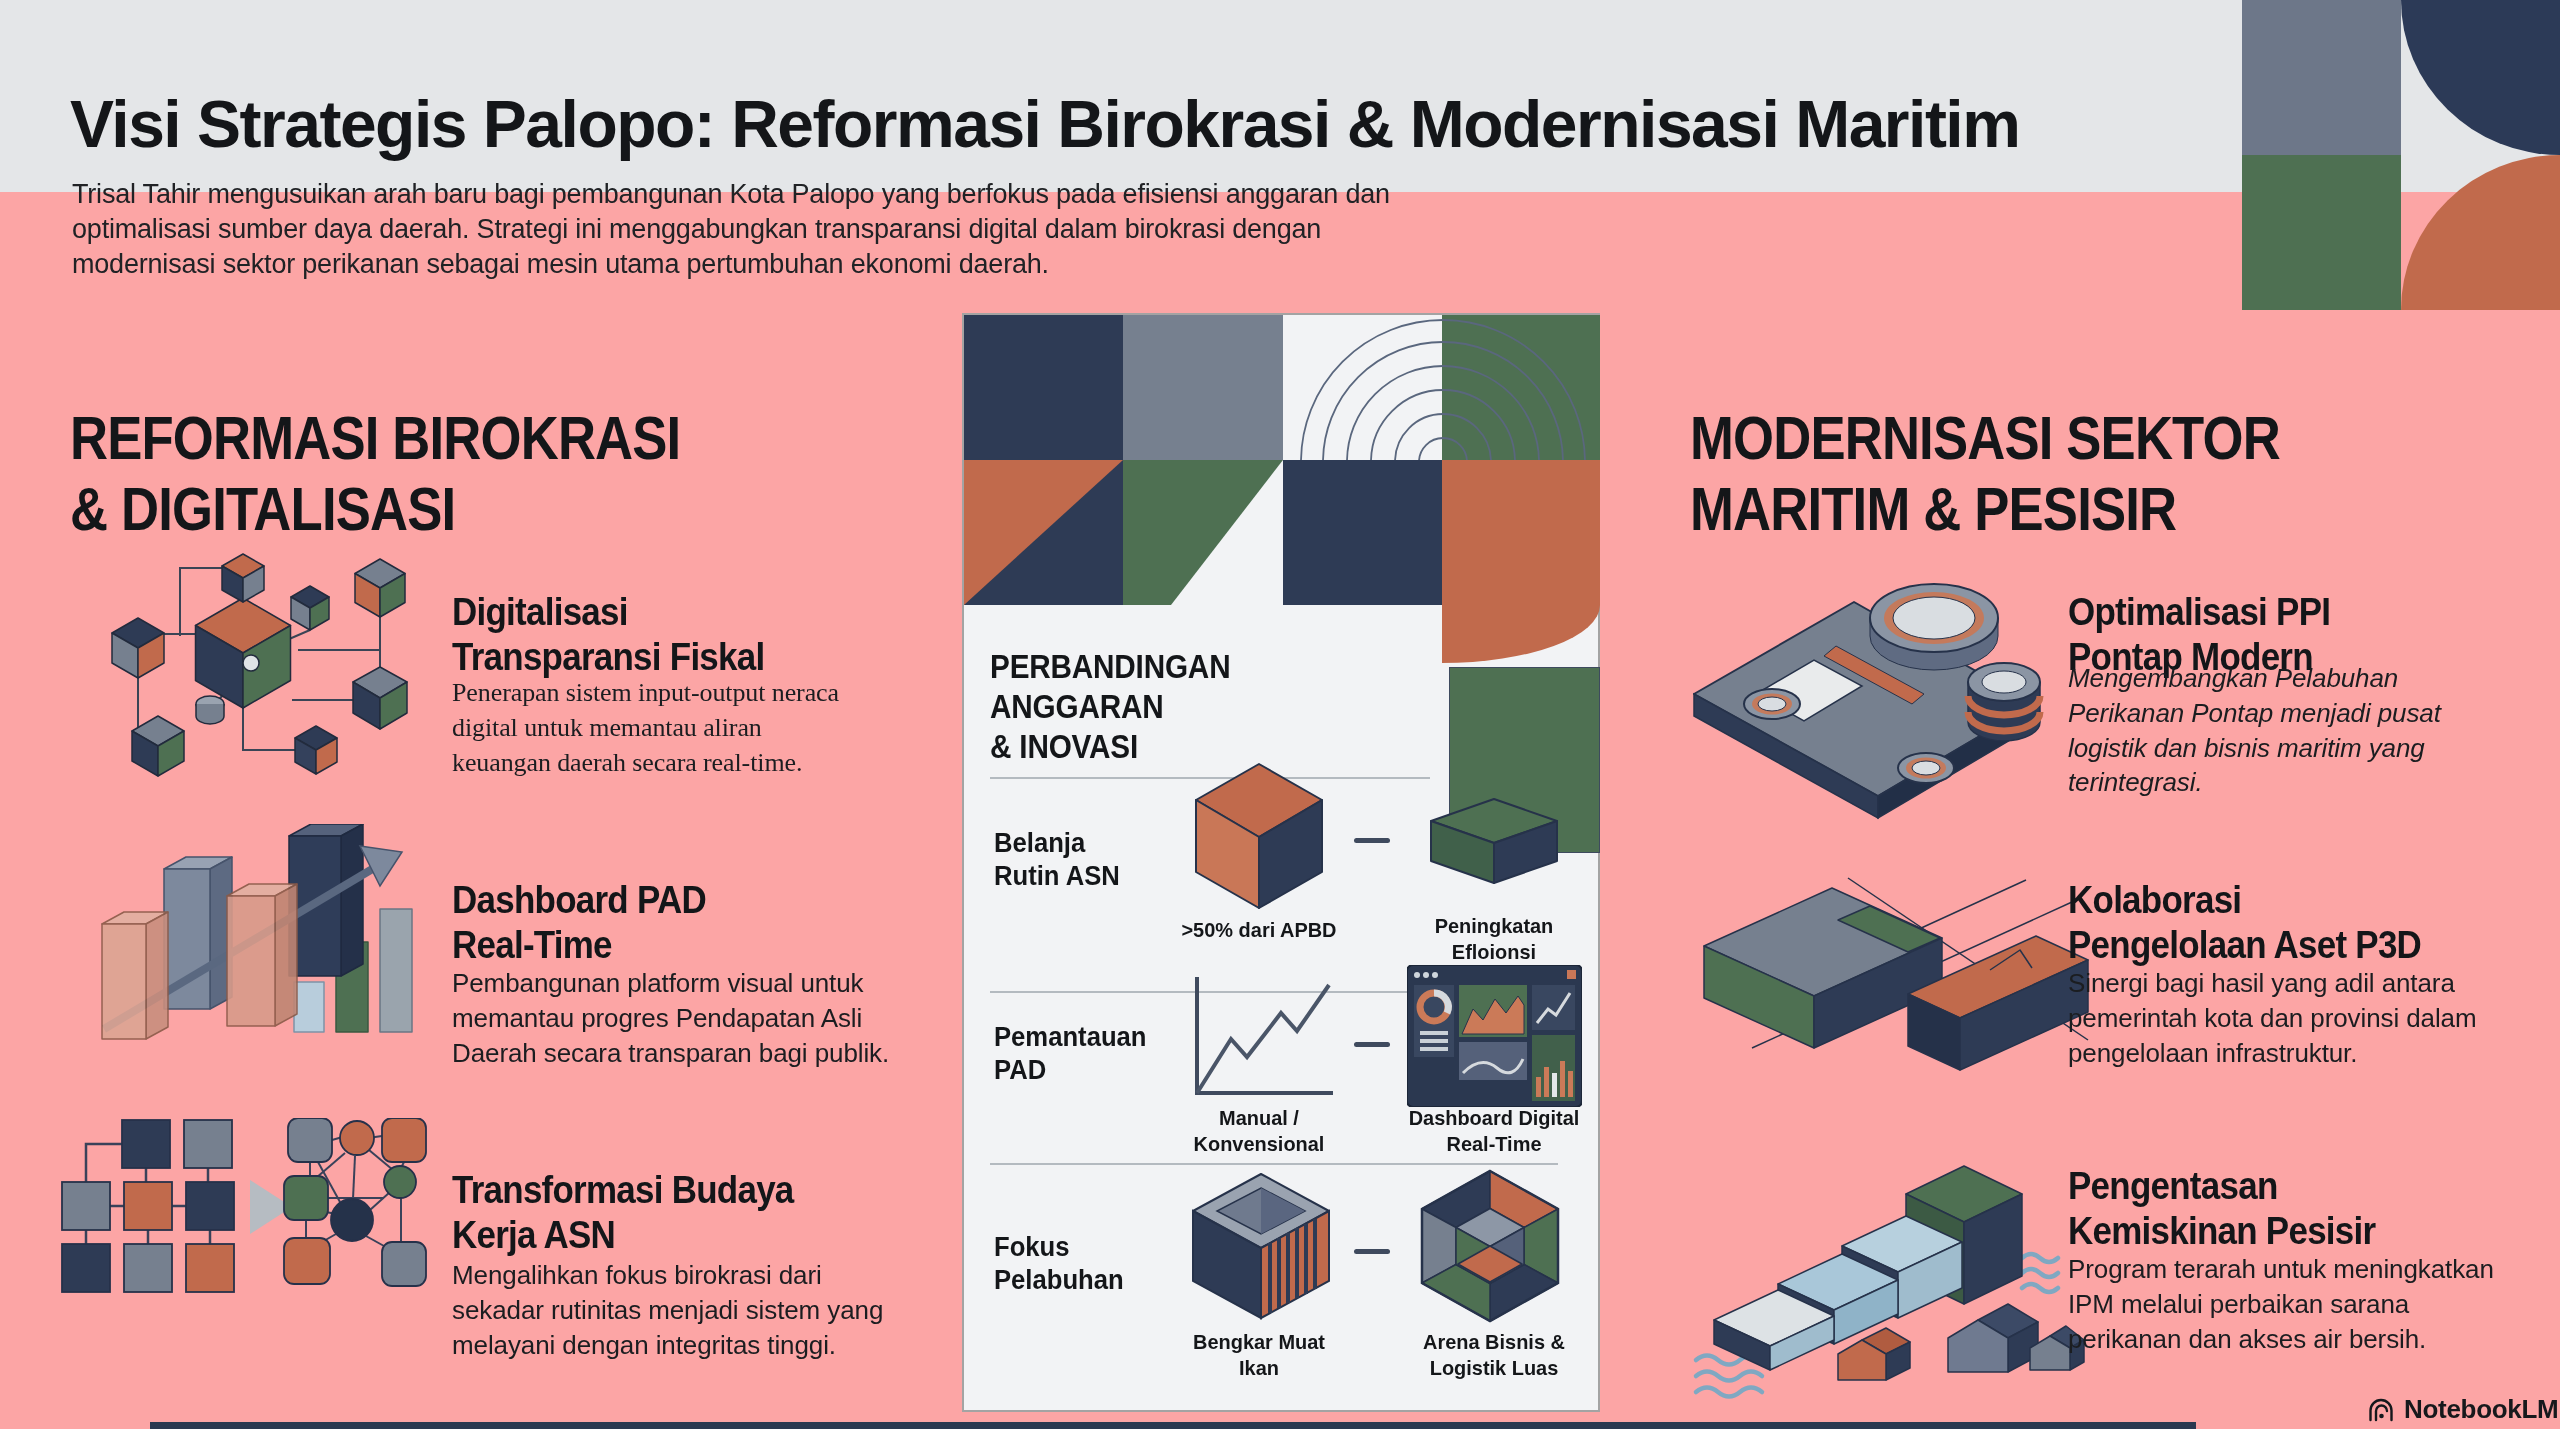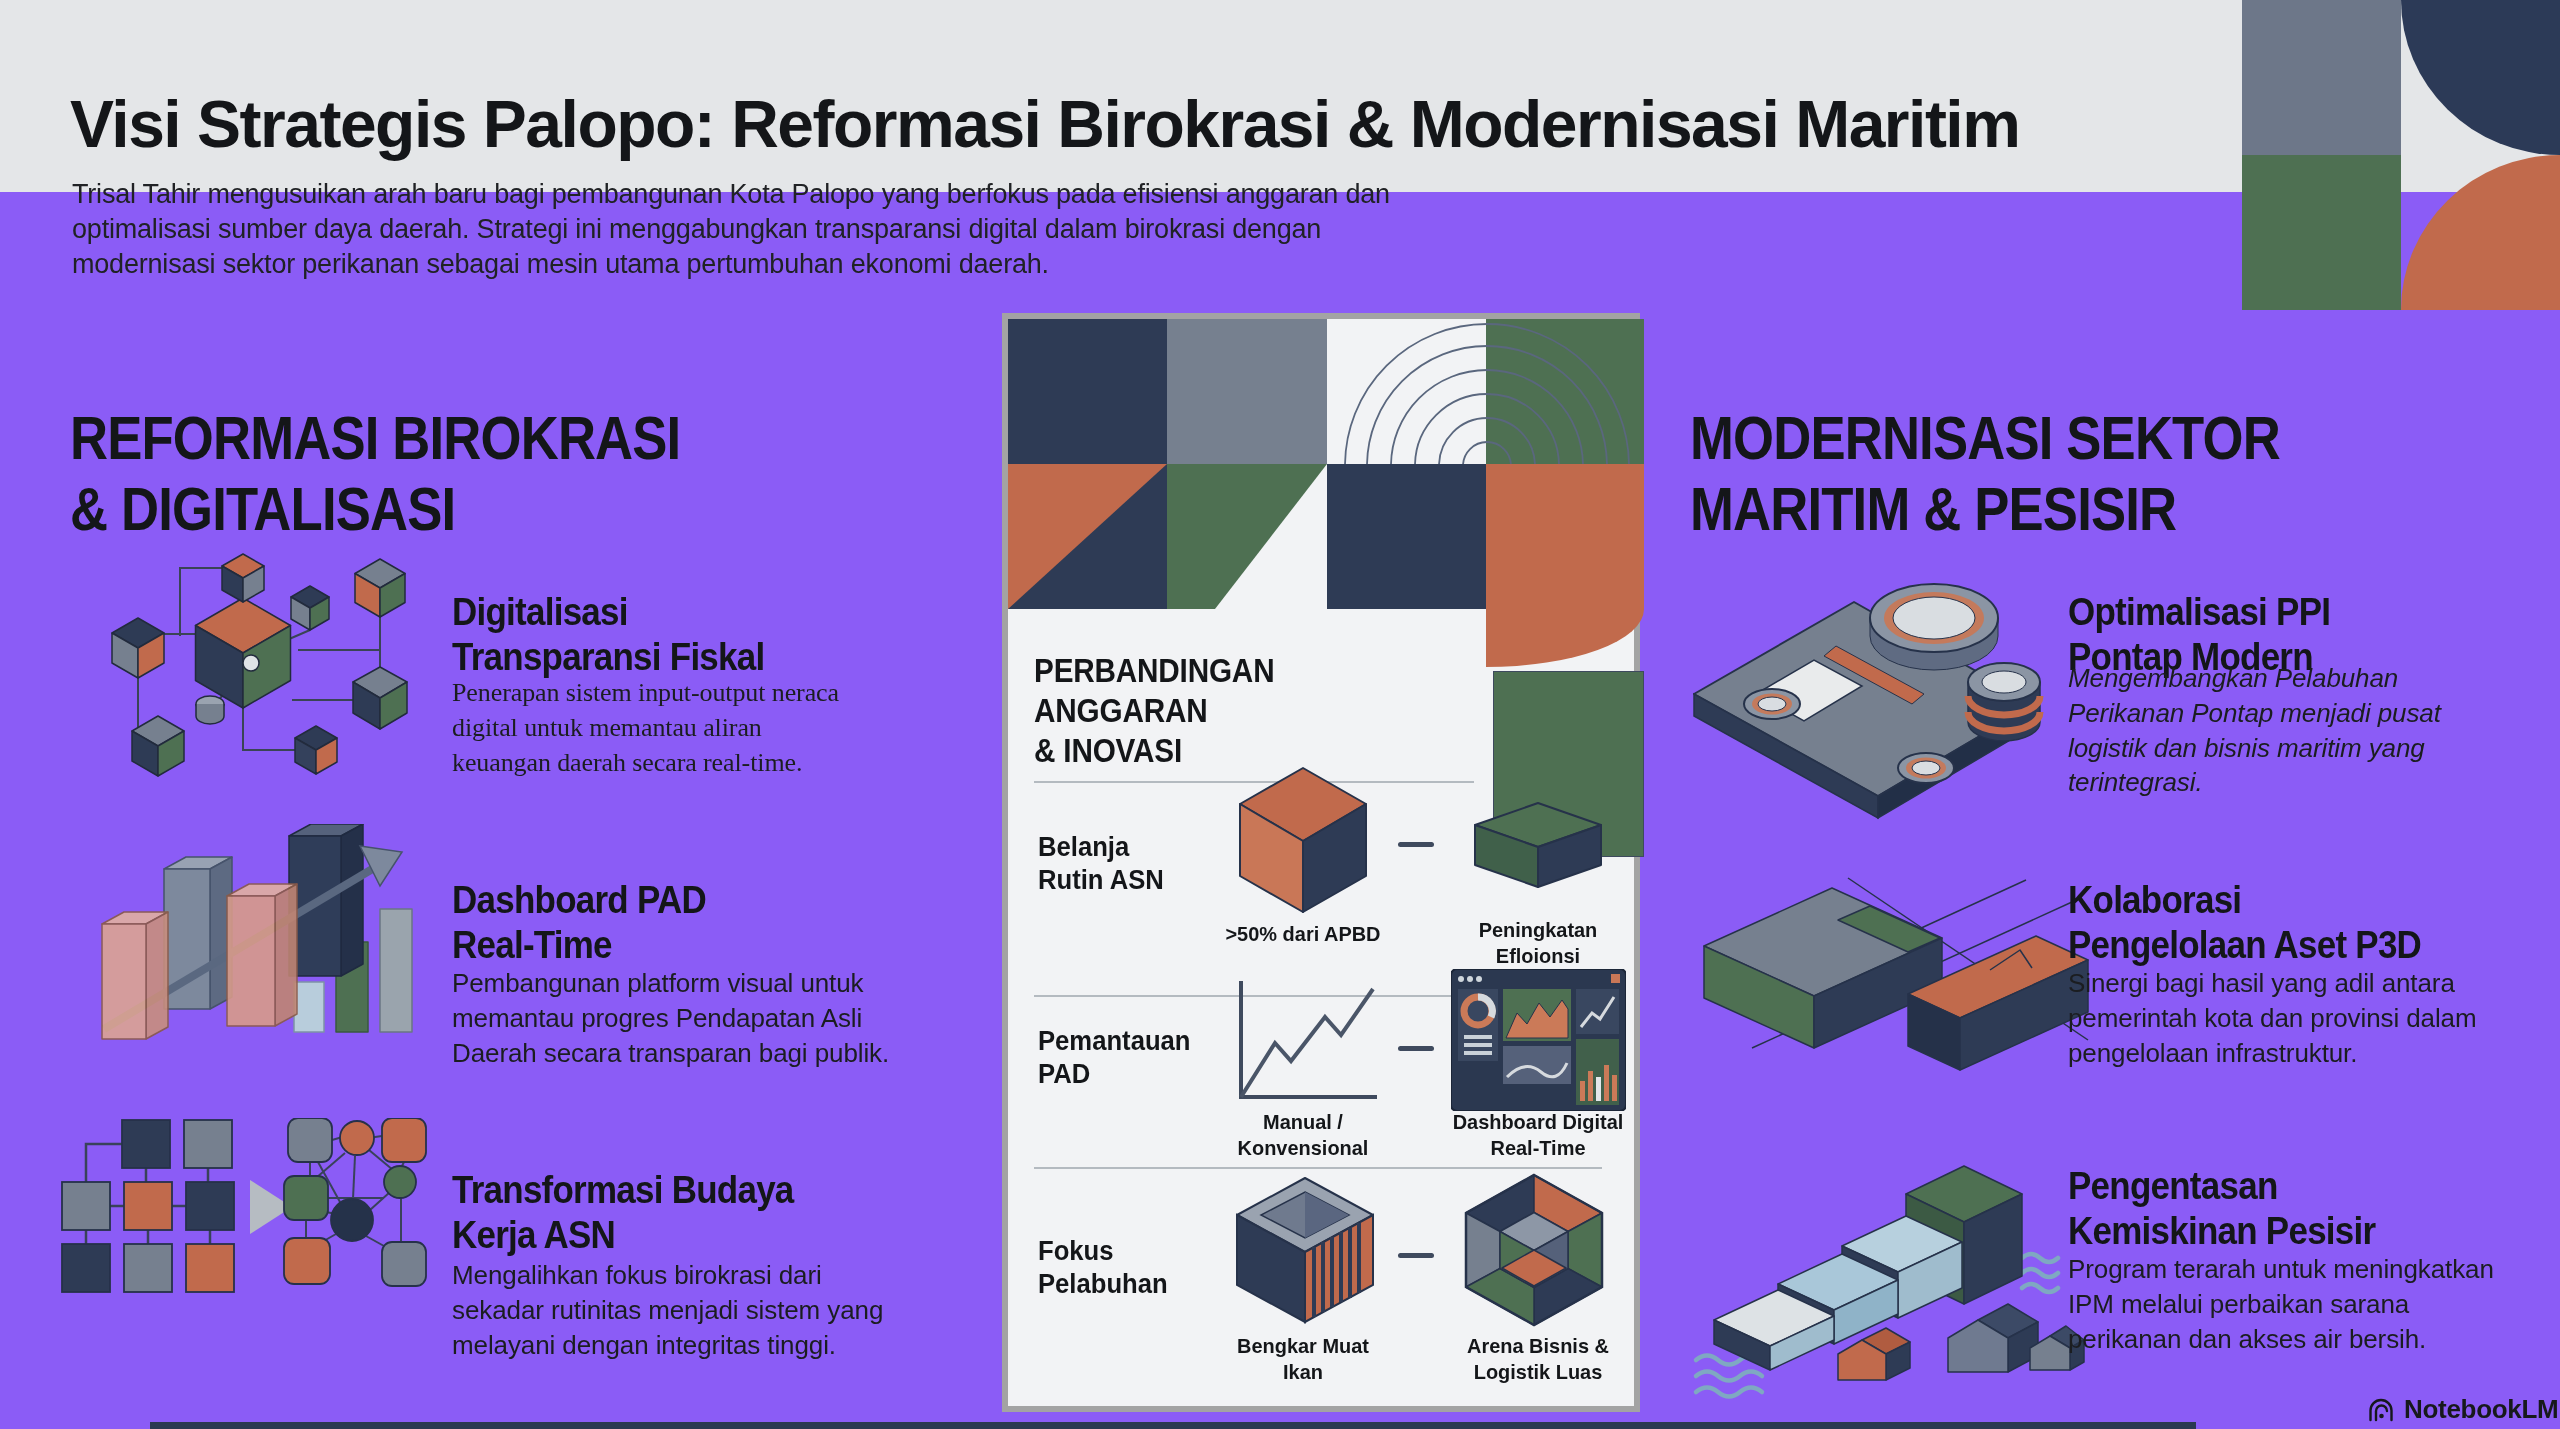--- a/index.html
+++ b/index.html
@@ -4,7 +4,7 @@
 <style>
   html,body{margin:0;padding:0;background:#d7d9db;}
   #canvas{position:relative;width:2560px;height:1429px;overflow:hidden;
-    background:#8b5cf6;font-family:"Liberation Sans",sans-serif;color:#141619;}
+    background:#fca5a5;font-family:"Liberation Sans",sans-serif;color:#141619;}
   .abs{position:absolute;}
   .pre{white-space:pre-line;}
   .hdr-band{position:absolute;left:0;top:0;width:2560px;height:192px;background:#e4e6e8;}

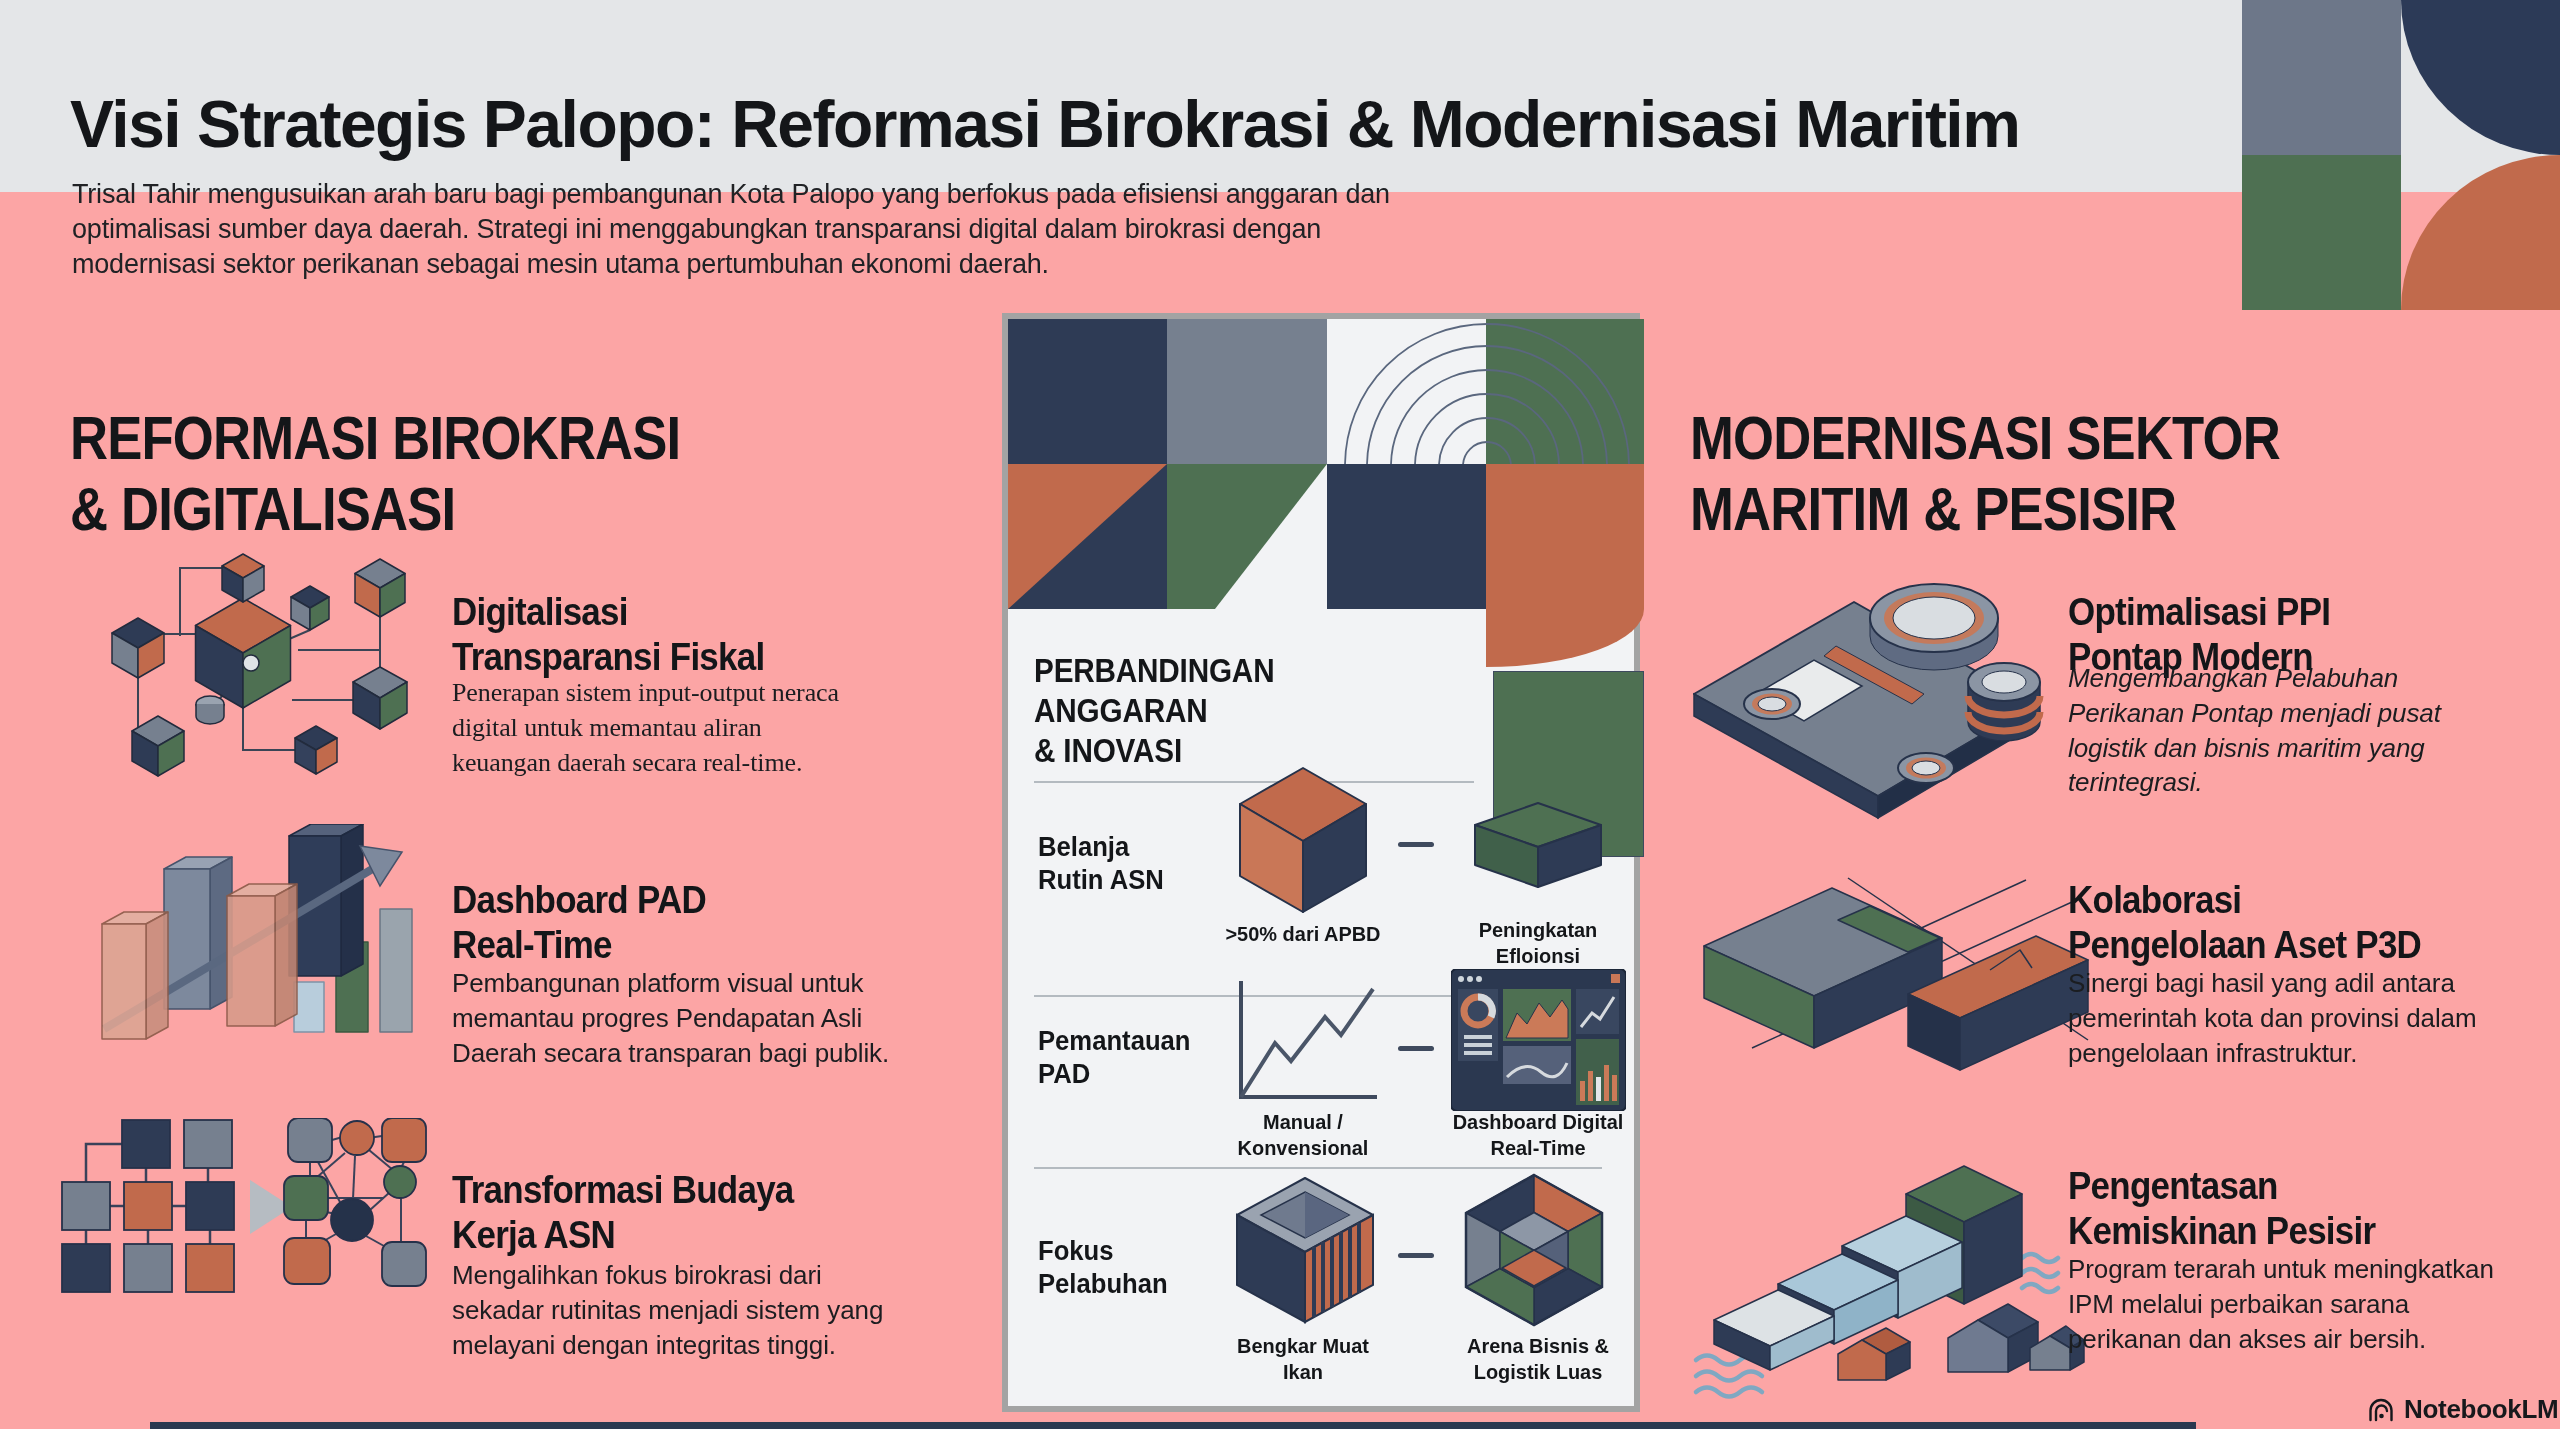--- a/index.html
+++ b/index.html
@@ -16,7 +16,7 @@
     transform:scaleX(.92);transform-origin:left top;}
   .item-desc{font-size:26px;line-height:1.34;color:#1b1d20;width:480px;letter-spacing:-0.1px;}
   .panel{position:absolute;left:962px;top:313px;width:638px;height:1099px;
-    background:#f2f3f5;border:6px solid #a3a3a3;box-sizing:border-box;margin-left:40px;}
+    background:#f2f3f5;border:2px solid #a3a3a3;box-sizing:border-box;}
   .mid-heading{font-size:33px;font-weight:700;line-height:1.2;letter-spacing:-0.2px;
     transform:scaleX(.9);transform-origin:left top;}
   .row-label{font-size:27px;font-weight:700;line-height:1.22;transform:scaleX(.95);transform-origin:left top;}

